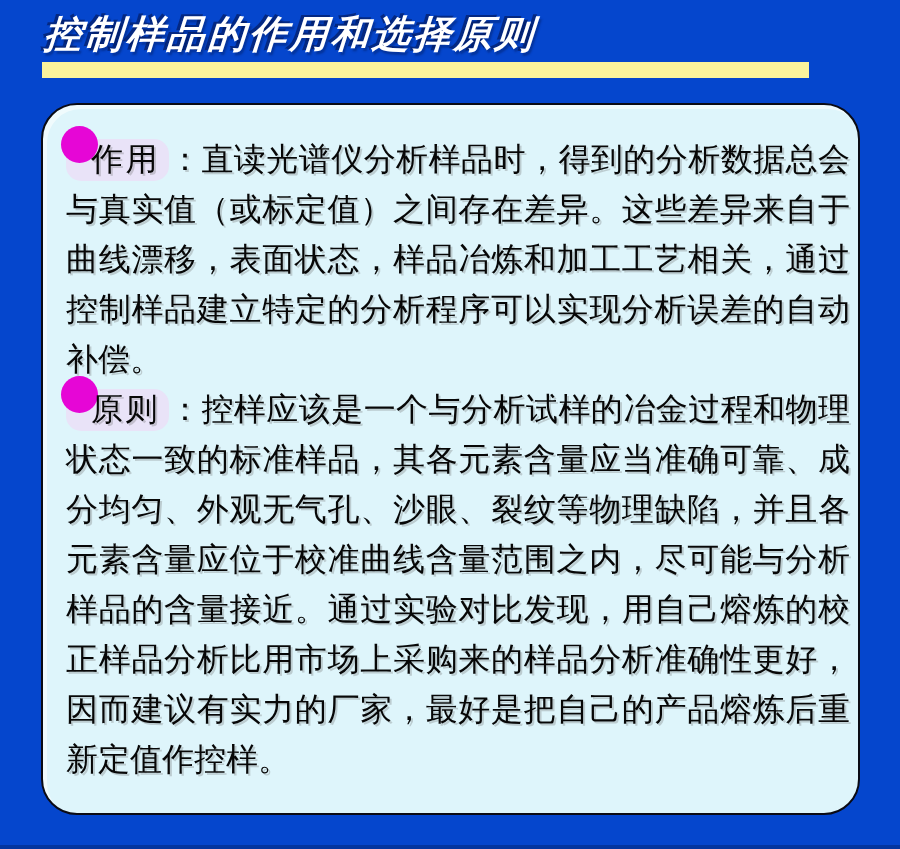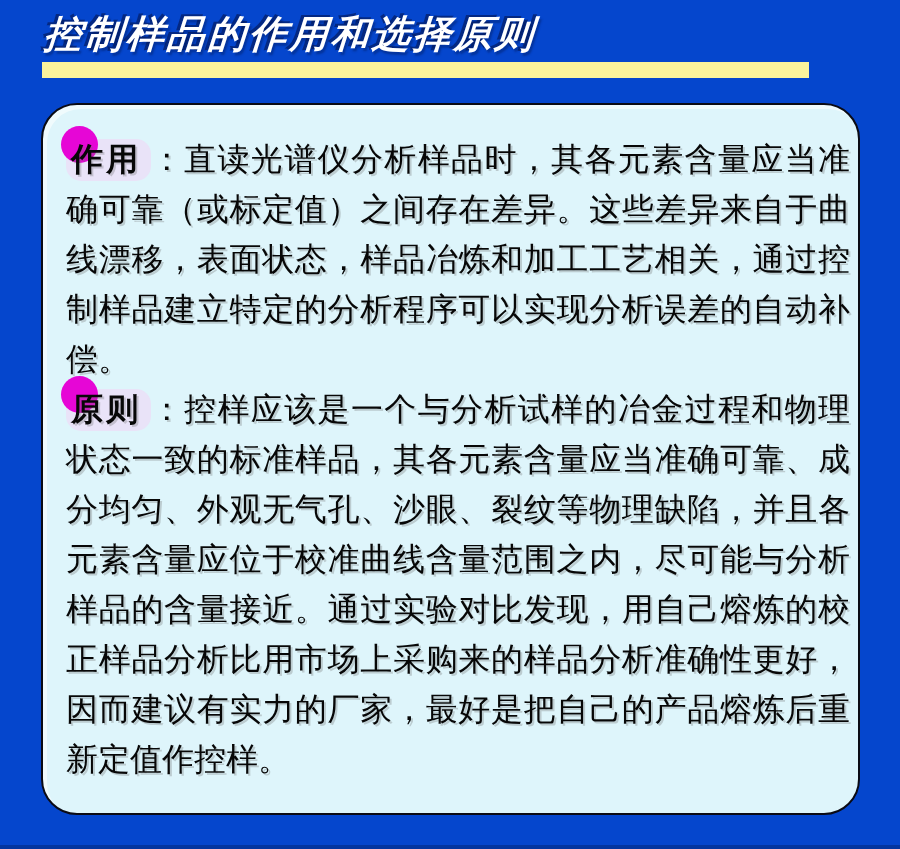--- a/index.html
+++ b/index.html
@@ -84,9 +84,10 @@
   .keyword-label{
     position:relative;
     z-index:1;
-    font-weight:700;
+    font-weight:400;
     font-style:normal;
     letter-spacing:2px;
+    margin-left:20px;
   }
   .para-colon{letter-spacing:0;}
   .bottom-strip{

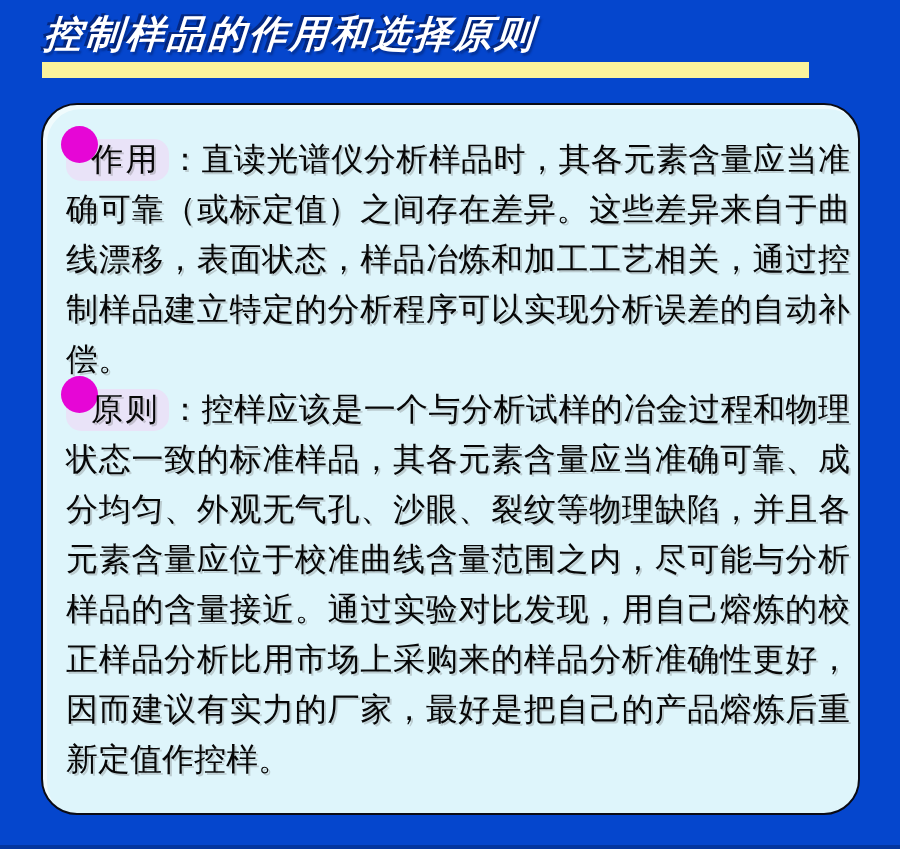--- a/index.html
+++ b/index.html
@@ -108,7 +108,7 @@
 <div class="card">
   <div class="card-text">
 
-    <p class="para"><span class="keyword-pill"><i class="keyword-dot"></i><b class="keyword-label">作用</b></span><span class="para-colon">：</span><span>直读光谱仪分析样品时，其各元素含量应当准确可靠（或标定值）之间存在差异。这些差异来自于曲线漂移，表面状态，样品冶炼和加工工艺相关，通过控制样品建立特定的分析程序可以实现分析误差的自动补偿。</span></p>
+    <p class="para"><span class="keyword-pill"><i class="keyword-dot"></i><b class="keyword-label">作用</b></span><span class="para-colon">：</span><span>直读光谱仪分析样品时，得到的分析数据总会与真实值（或标定值）之间存在差异。这些差异来自于曲线漂移，表面状态，样品冶炼和加工工艺相关，通过控制样品建立特定的分析程序可以实现分析误差的自动补偿。</span></p>
 
     <p class="para"><span class="keyword-pill"><i class="keyword-dot"></i><b class="keyword-label">原则</b></span><span class="para-colon">：</span><span>控样应该是一个与分析试样的冶金过程和物理状态一致的标准样品，其各元素含量应当准确可靠、成分均匀、外观无气孔、沙眼、裂纹等物理缺陷，并且各元素含量应位于校准曲线含量范围之内，尽可能与分析样品的含量接近。通过实验对比发现，用自己熔炼的校正样品分析比用市场上采购来的样品分析准确性更好，因而建议有实力的厂家，最好是把自己的产品熔炼后重新定值作控样。</span></p>
 

